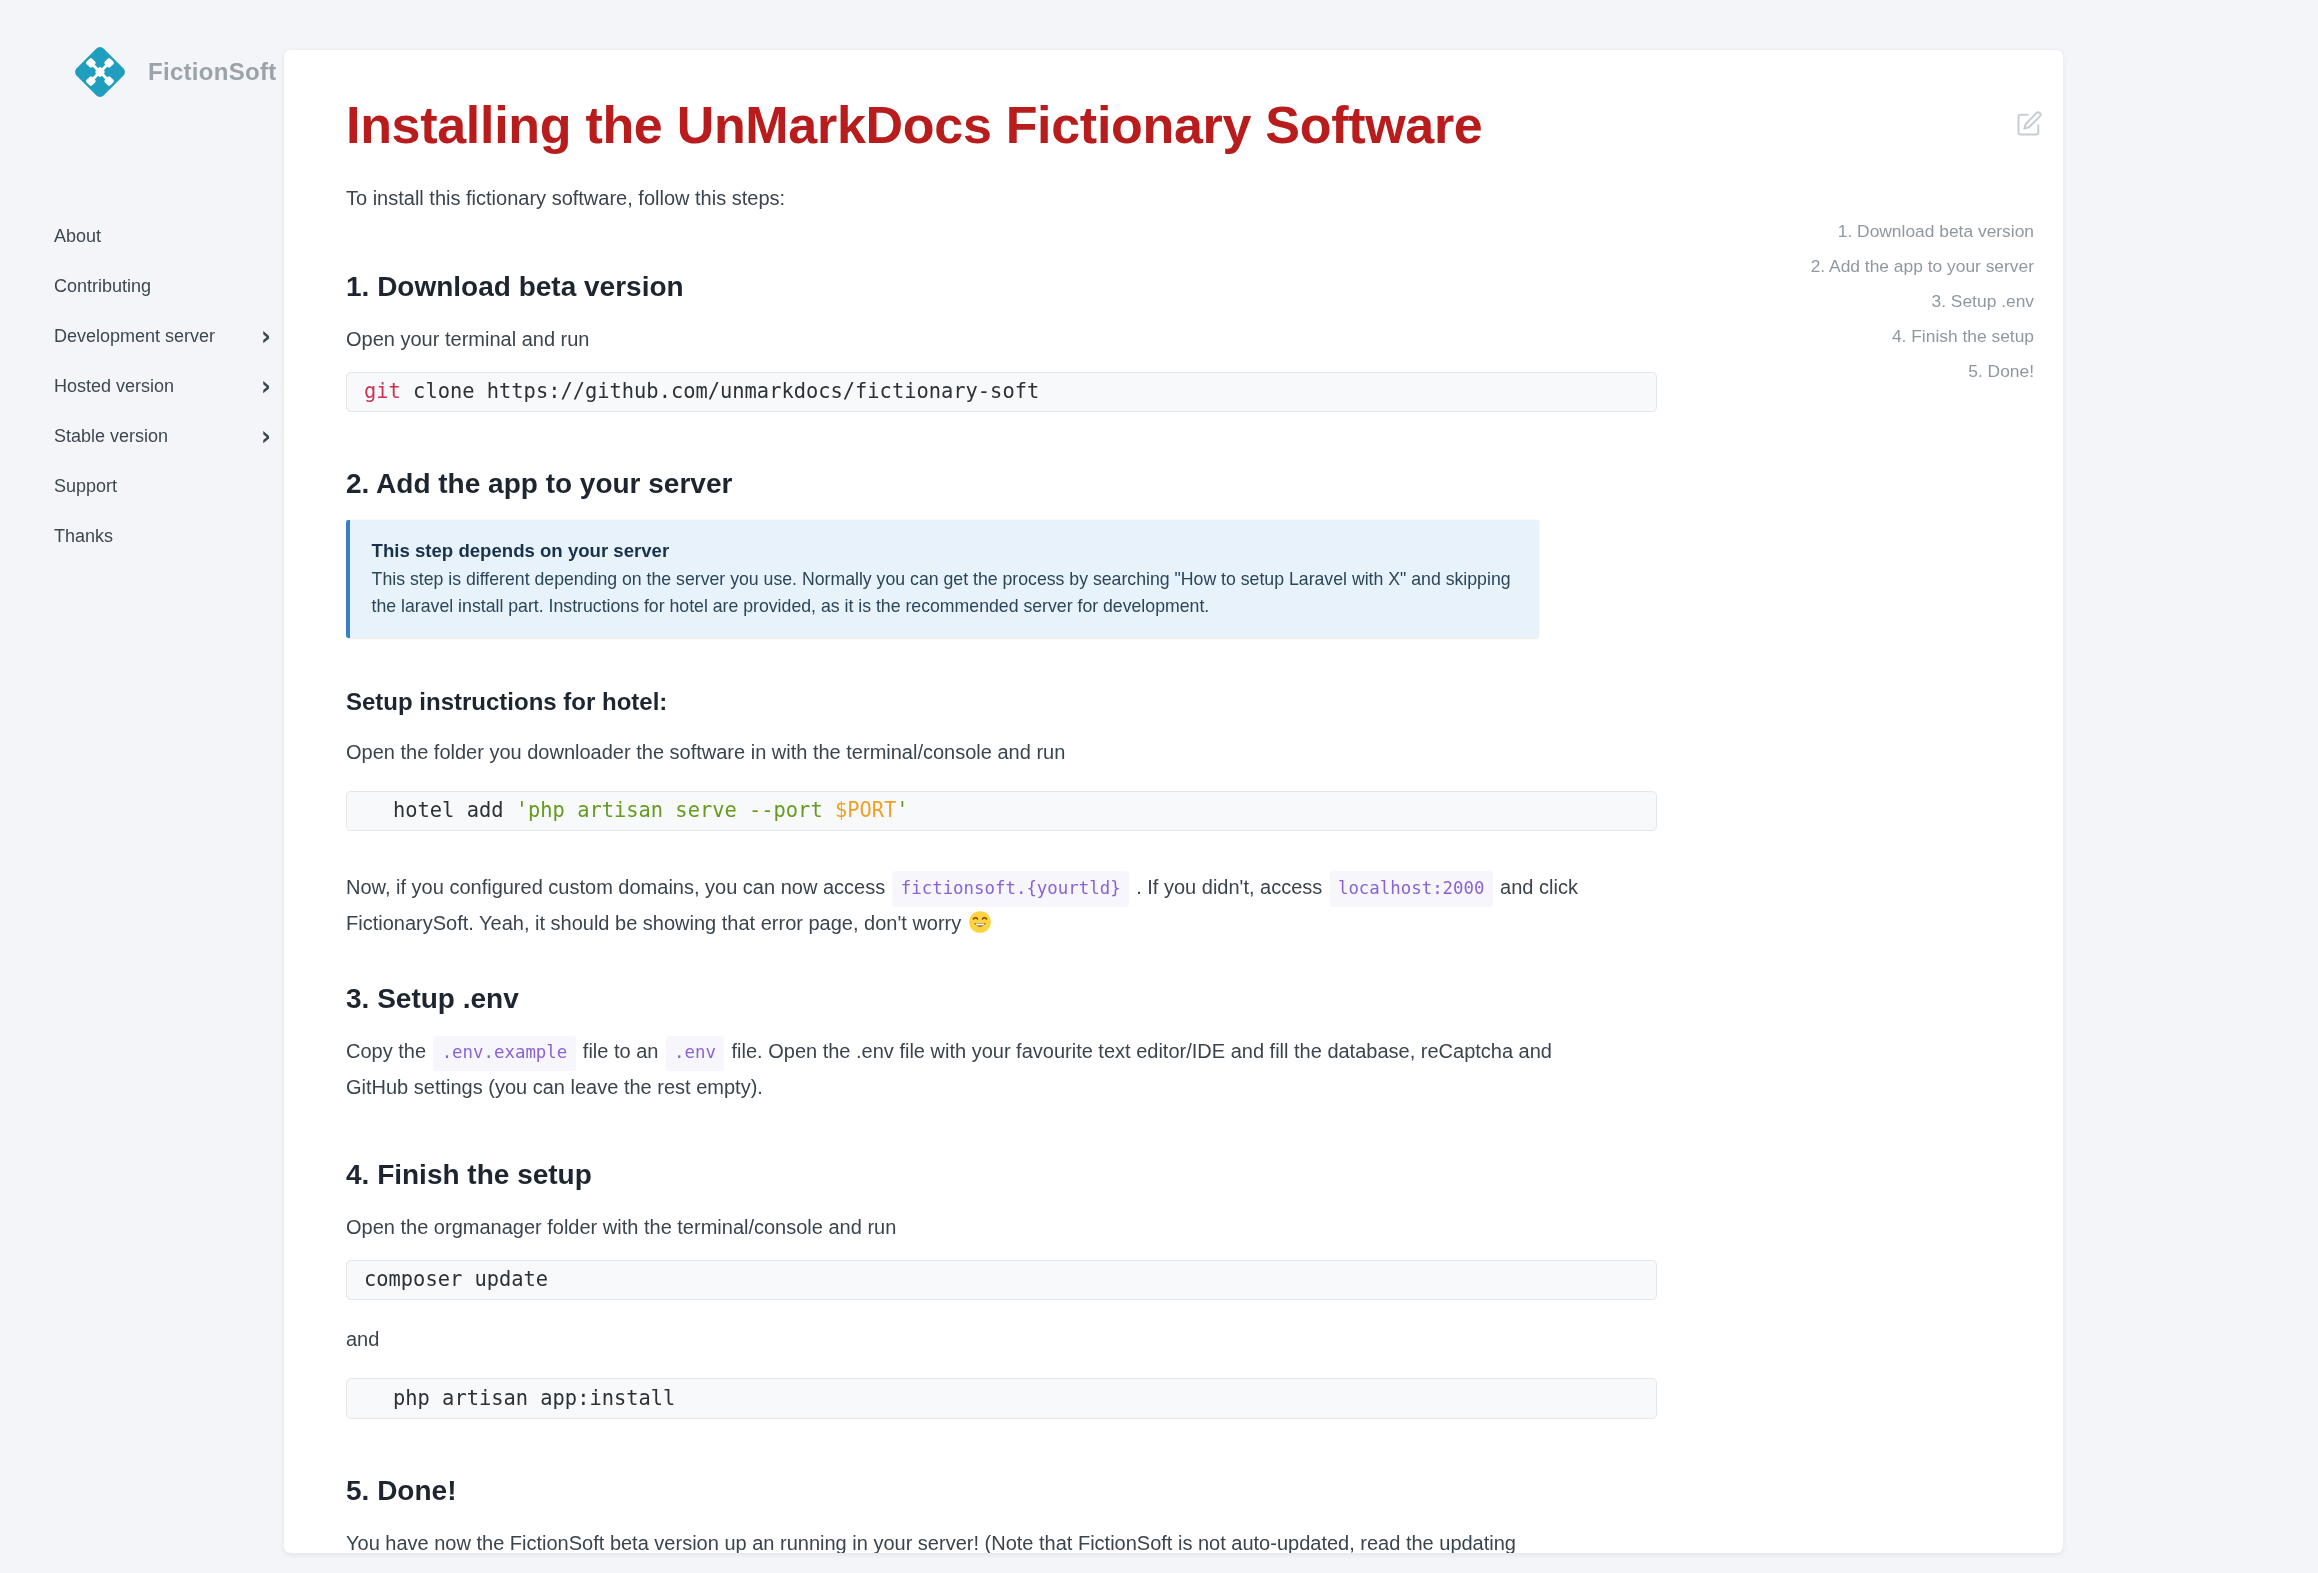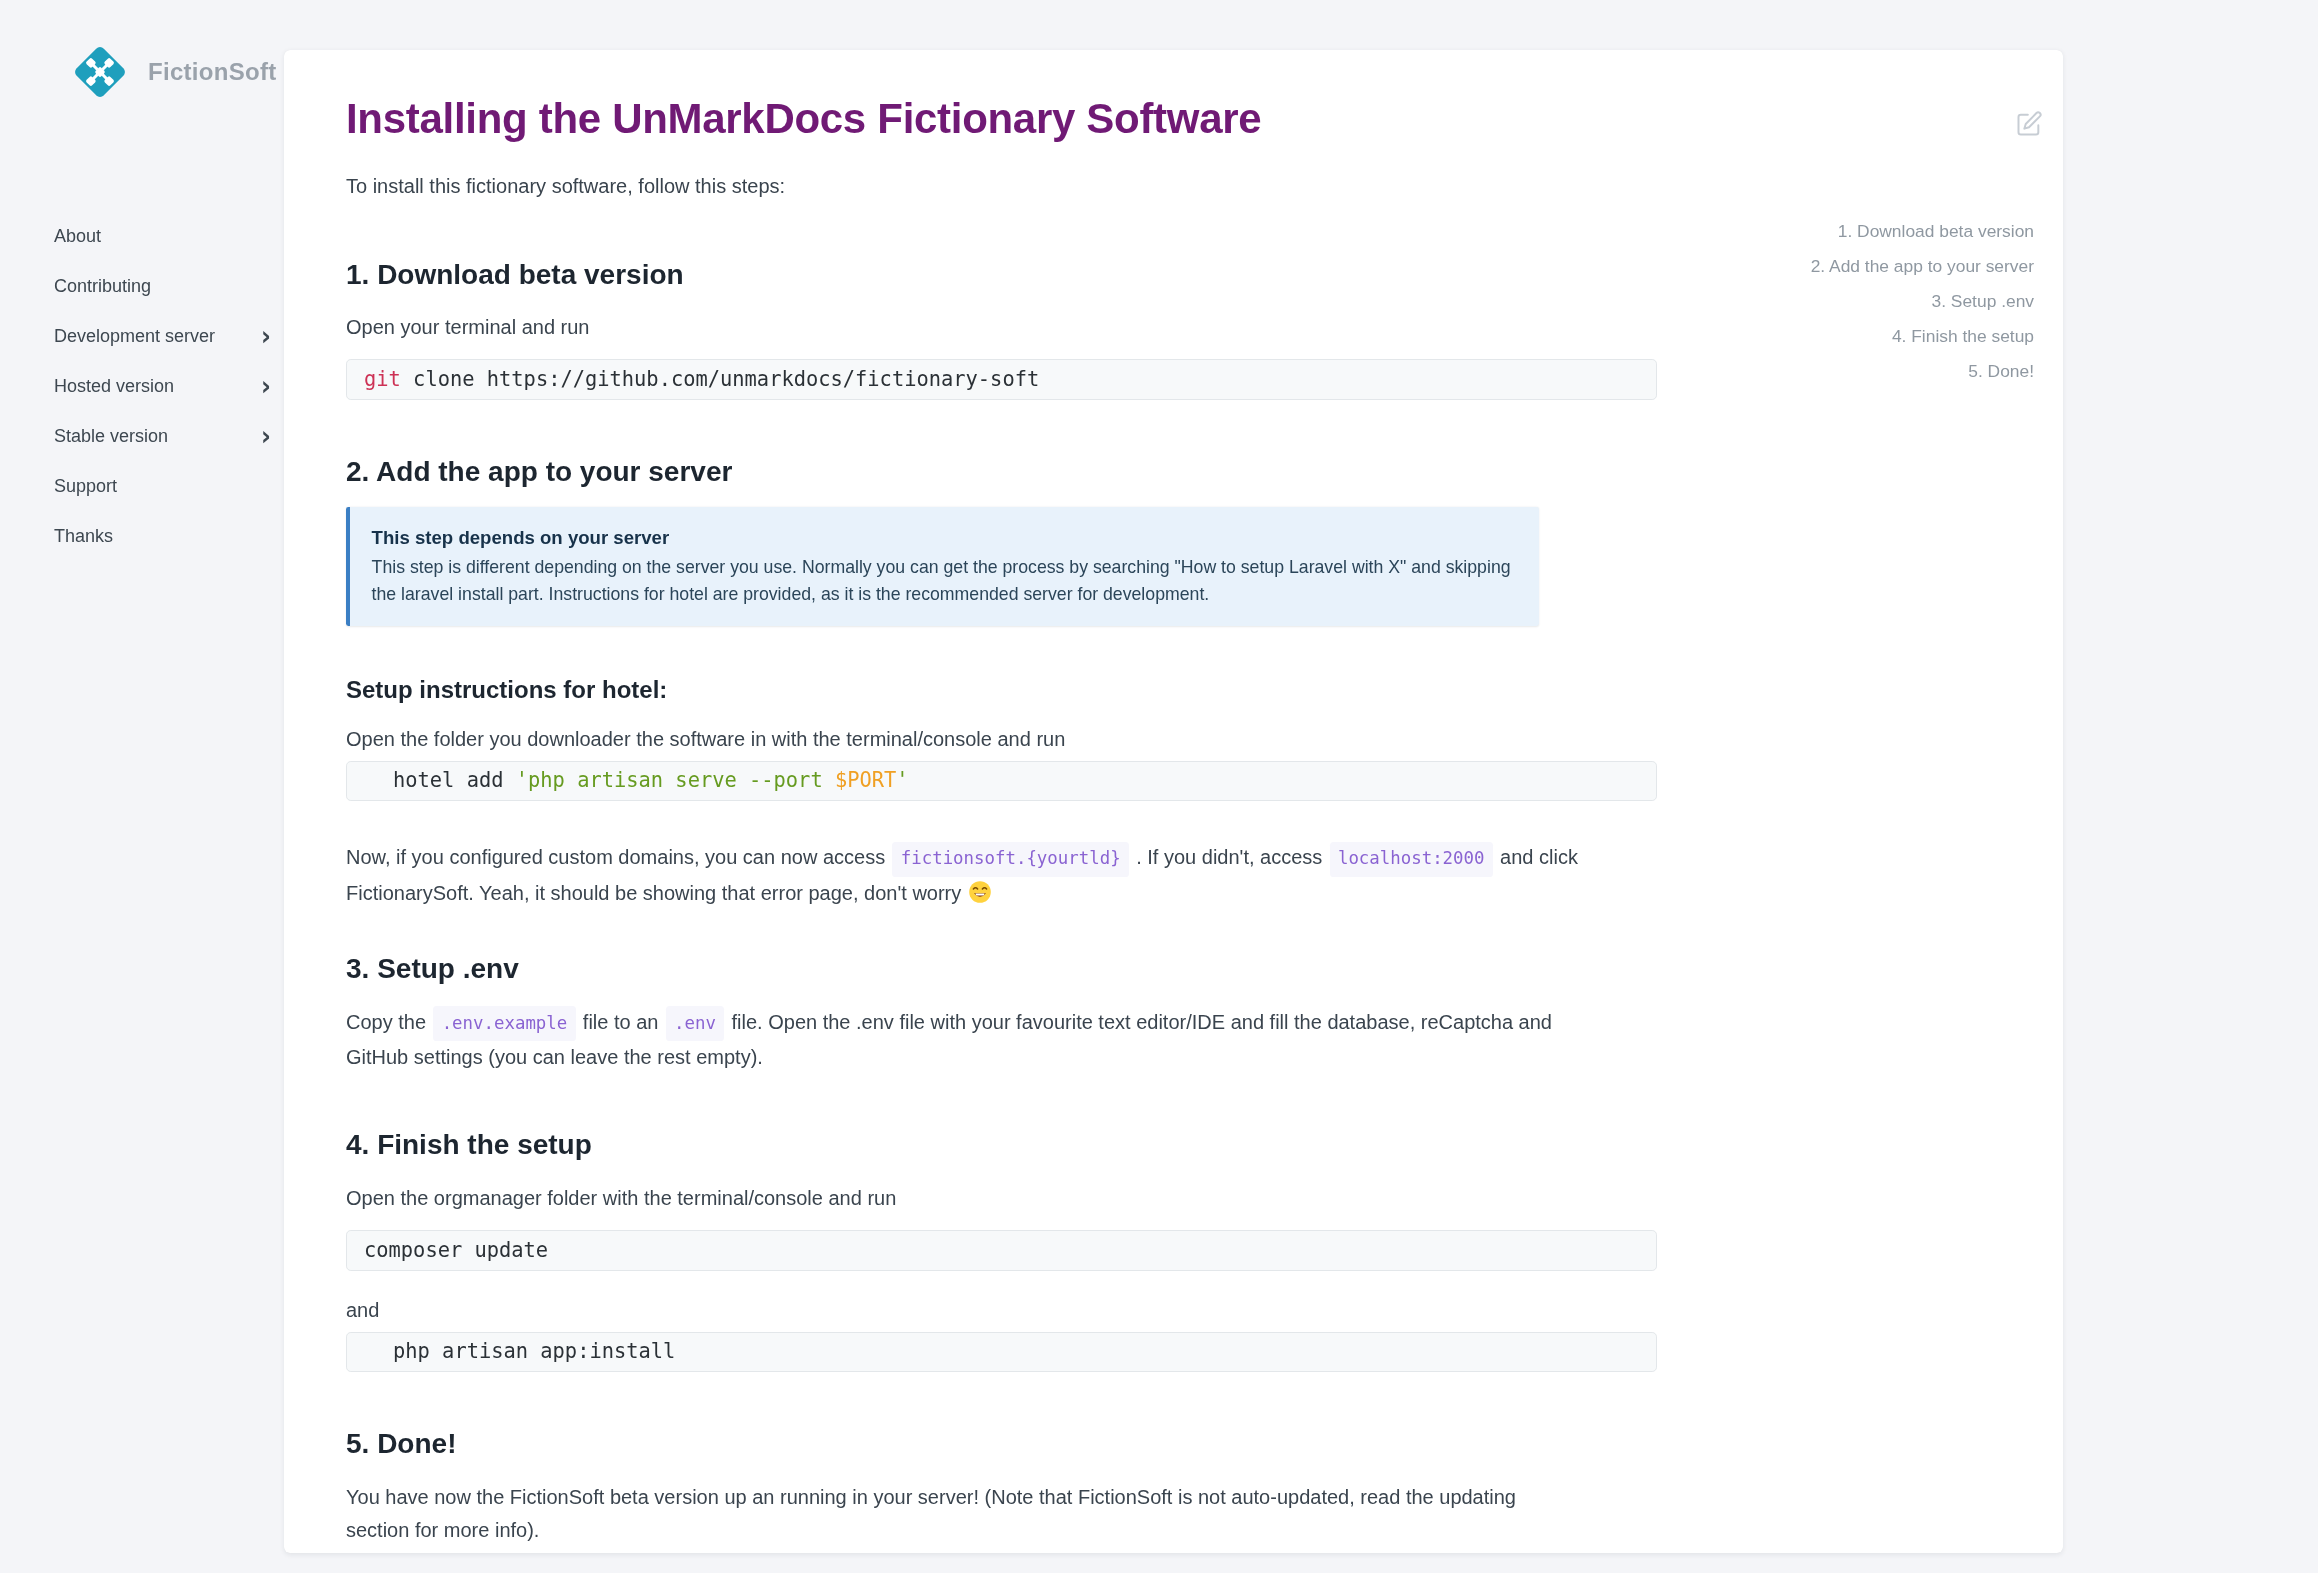--- a/index.html
+++ b/index.html
@@ -41,8 +41,8 @@
   
   .content{position:absolute;left:62px;top:0;width:1236px;}
   h1{
-    margin:43px 0 0 0;font-size:42px;line-height:1.25;font-weight:800;
-    color:#701a75;letter-spacing:-0.3px;
+    margin:43px 0 0 0;font-size:52px;line-height:1.25;font-weight:800;
+    color:#b91c1c;letter-spacing:-0.3px;
   }
   .intro{margin:24px 0 0 0;}
   h2{margin:54px 0 0 0;font-size:28px;line-height:1.3;font-weight:800;color:#1d2630;}

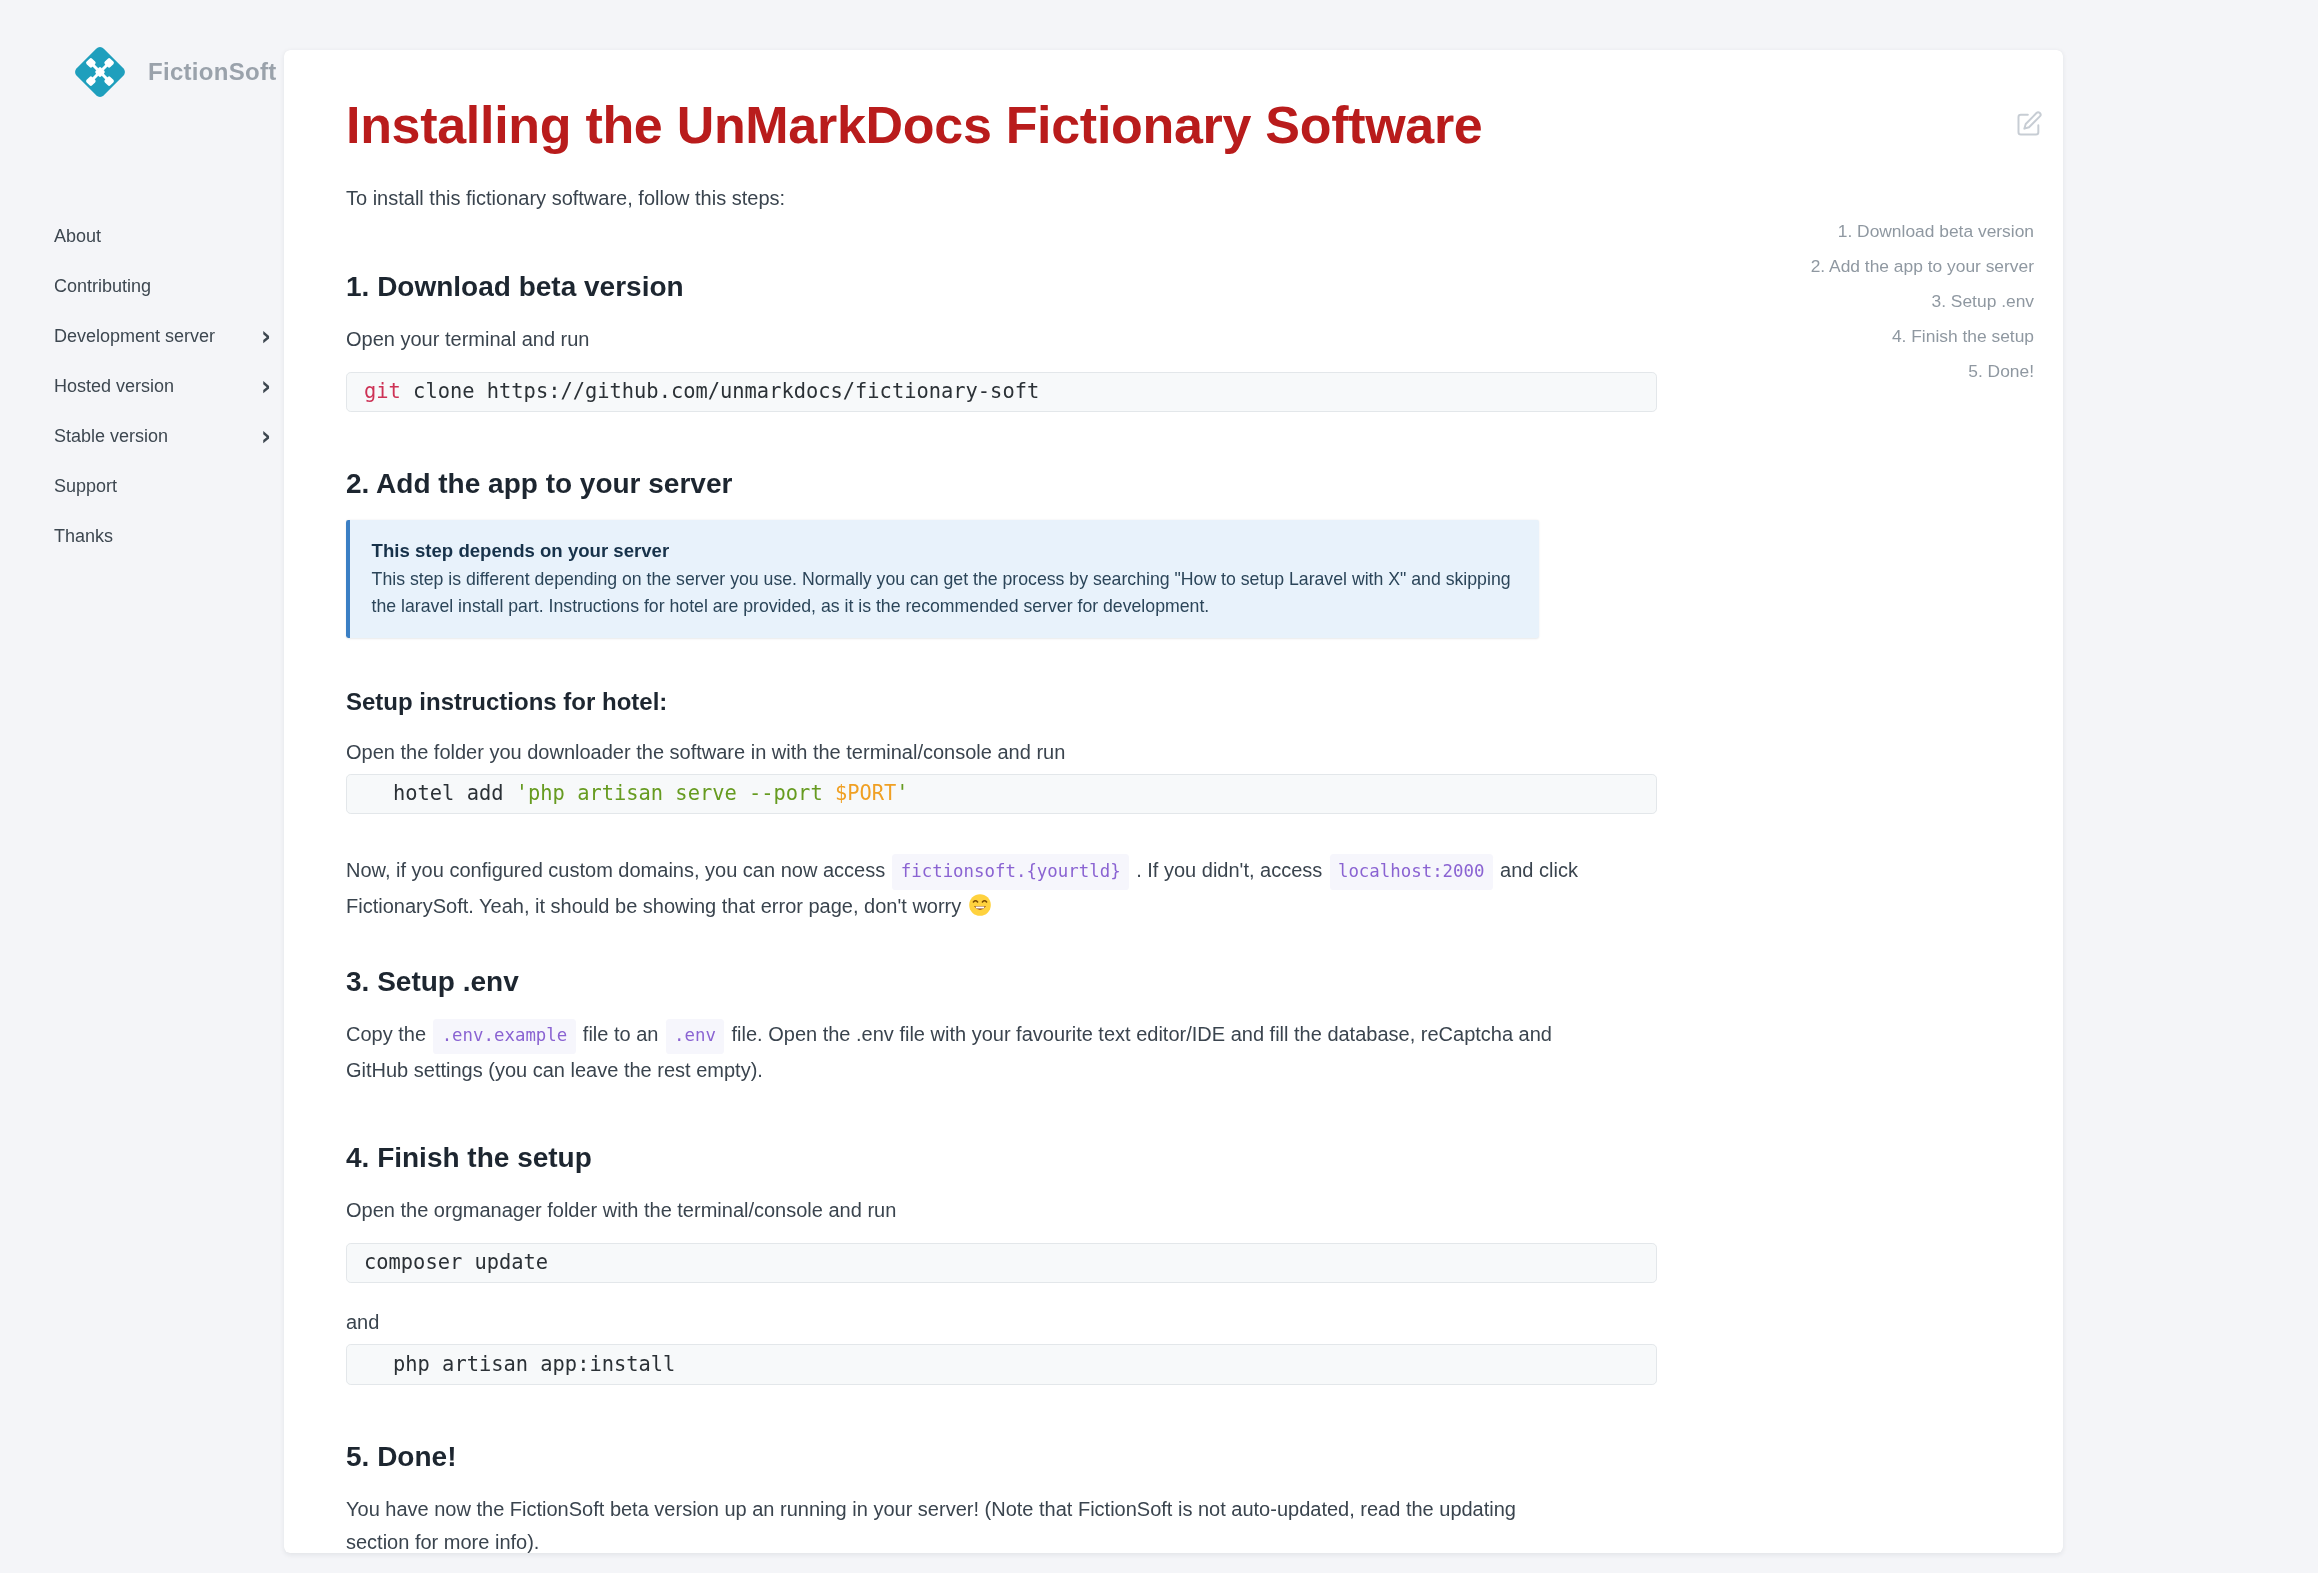--- a/index.html
+++ b/index.html
@@ -60,7 +60,7 @@
     font-family:"DejaVu Sans Mono", monospace;font-size:20.4px;line-height:21.6px;
     color:#2b3136;white-space:pre;
   }
-  .codeblock.gap{margin-top:5px;padding-left:46px;}
+  .codeblock.gap{margin-top:22px;padding-left:46px;}
   .tok-red{color:#cd3255;}
   .tok-green{color:#669b20;}
   .tok-orange{color:#f0a023;}

